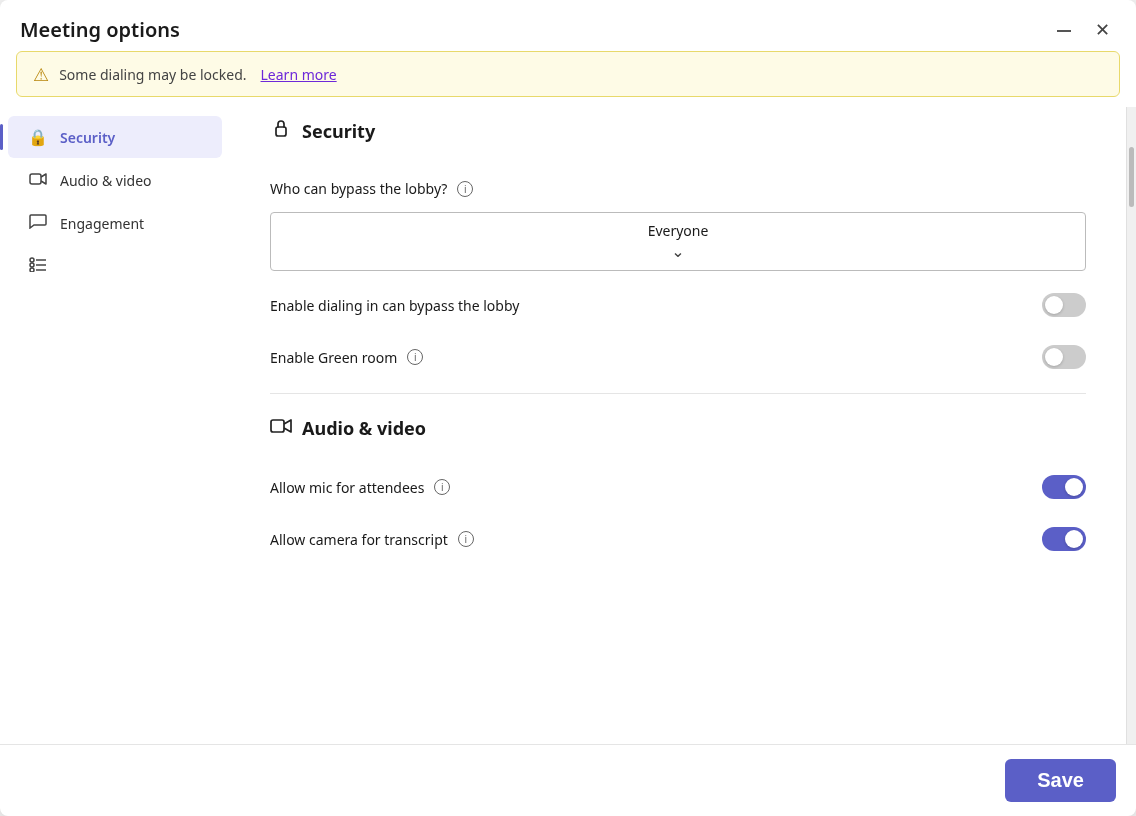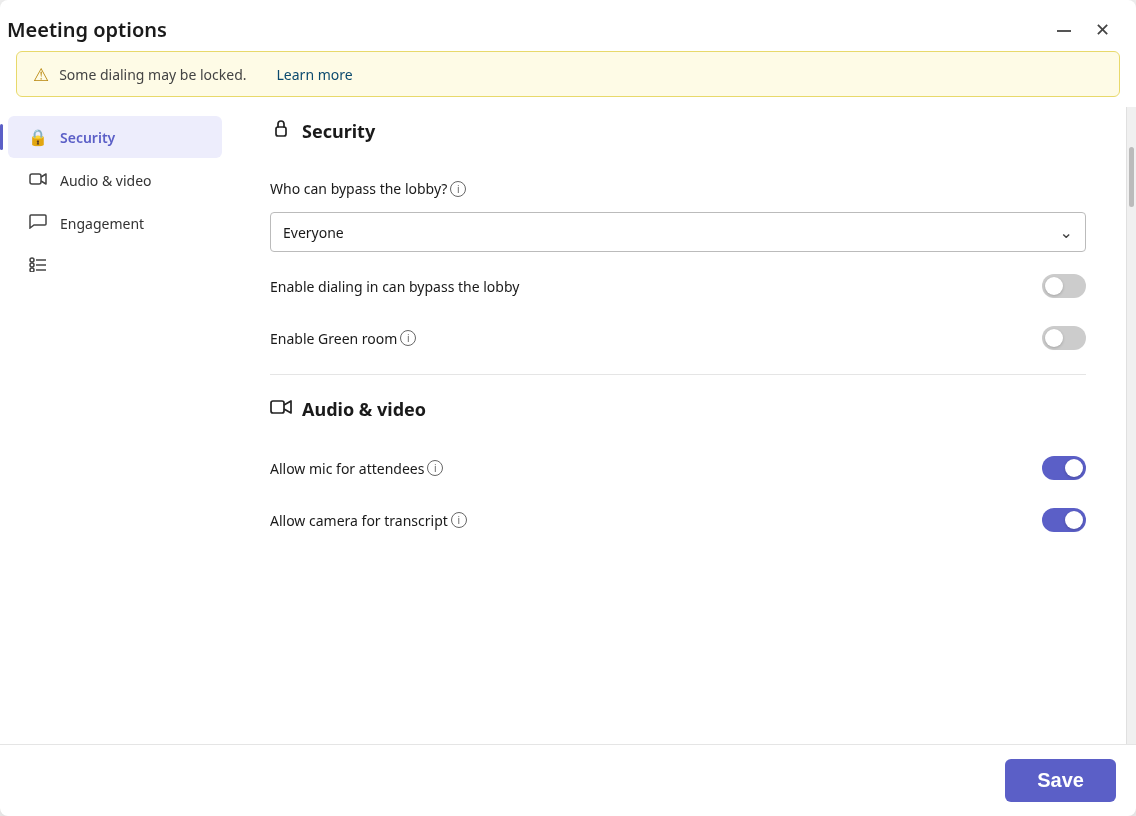--- a/index.html
+++ b/index.html
@@ -26,7 +26,7 @@
       display: flex;
       align-items: center;
       justify-content: space-between;
-      padding: 16px 20px 8px 7px;
+      padding: 16px 20px 8px 20px;
     }
     .title-bar-title {
       font-size: 20px;

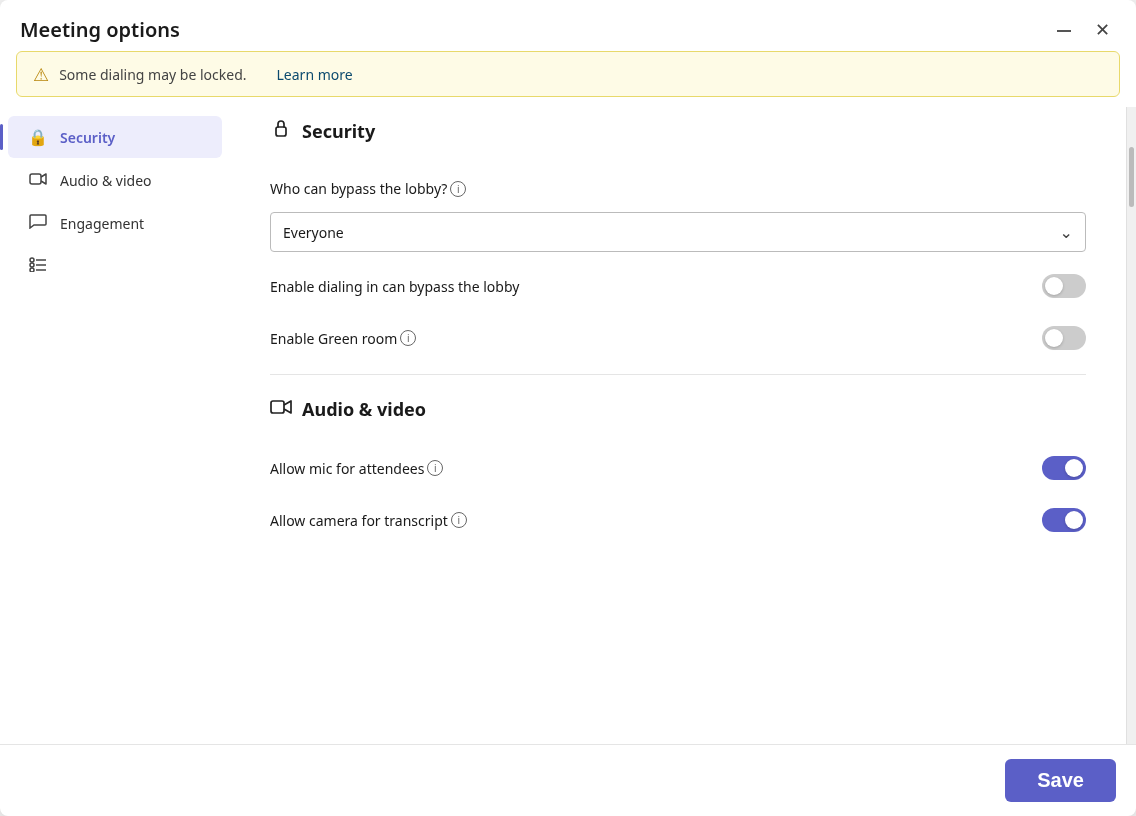--- a/index.html
+++ b/index.html
@@ -66,9 +66,10 @@
       flex-shrink: 0;
     }
     .banner-link {
-      color: #0c4a6e;
-      cursor: pointer;
-      margin-left: 20px;
+      color: #6d28d9;
+      text-decoration: underline;
+      cursor: pointer;
+      margin-left: 4px;
     }
     .main-layout {
       display: flex;

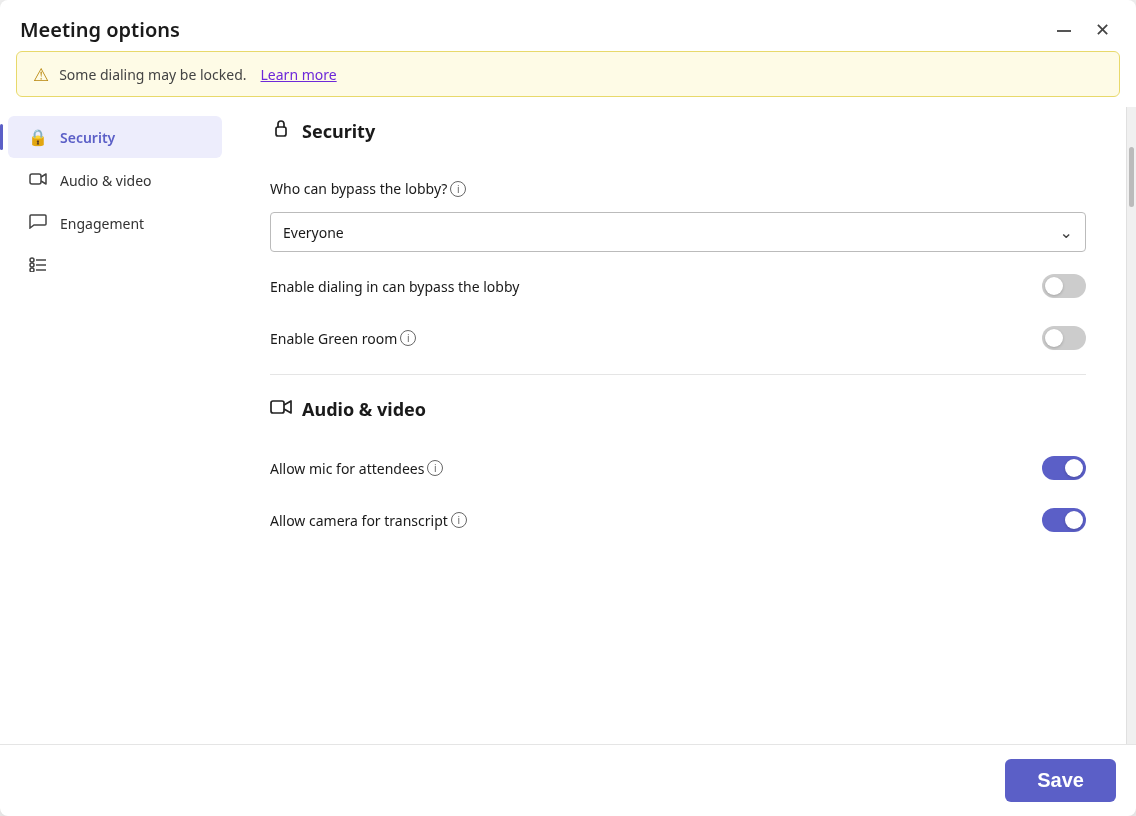--- a/index.html
+++ b/index.html
@@ -154,7 +154,7 @@
     .setting-label {
       display: flex;
       align-items: center;
-      gap: 3px;
+      gap: 10px;
     }
     .info-icon {
       display: inline-flex;

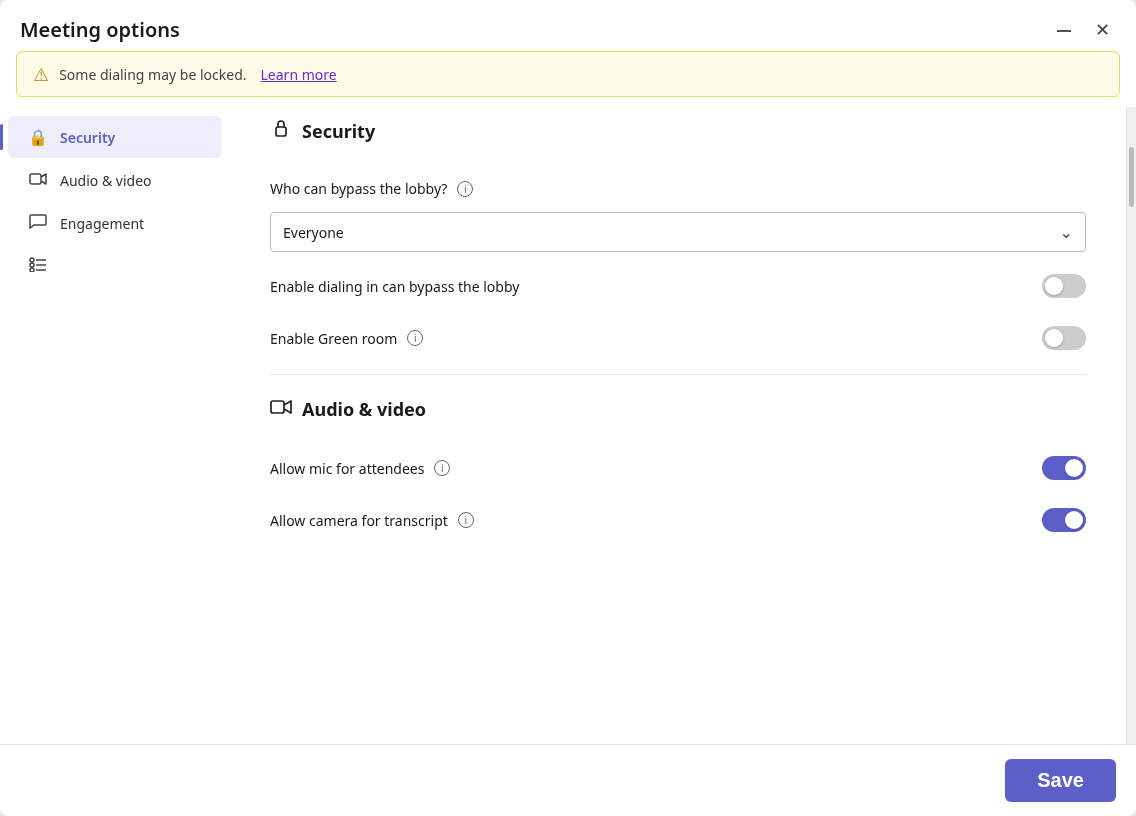--- a/index.html
+++ b/index.html
@@ -182,6 +182,7 @@
       color: #1a1a1a;
       background: #fff;
       margin-bottom: 8px;
+      flex-direction: column;
     }
     .dropdown-chevron { color: #444; font-size: 16px; }
     .toggle {

